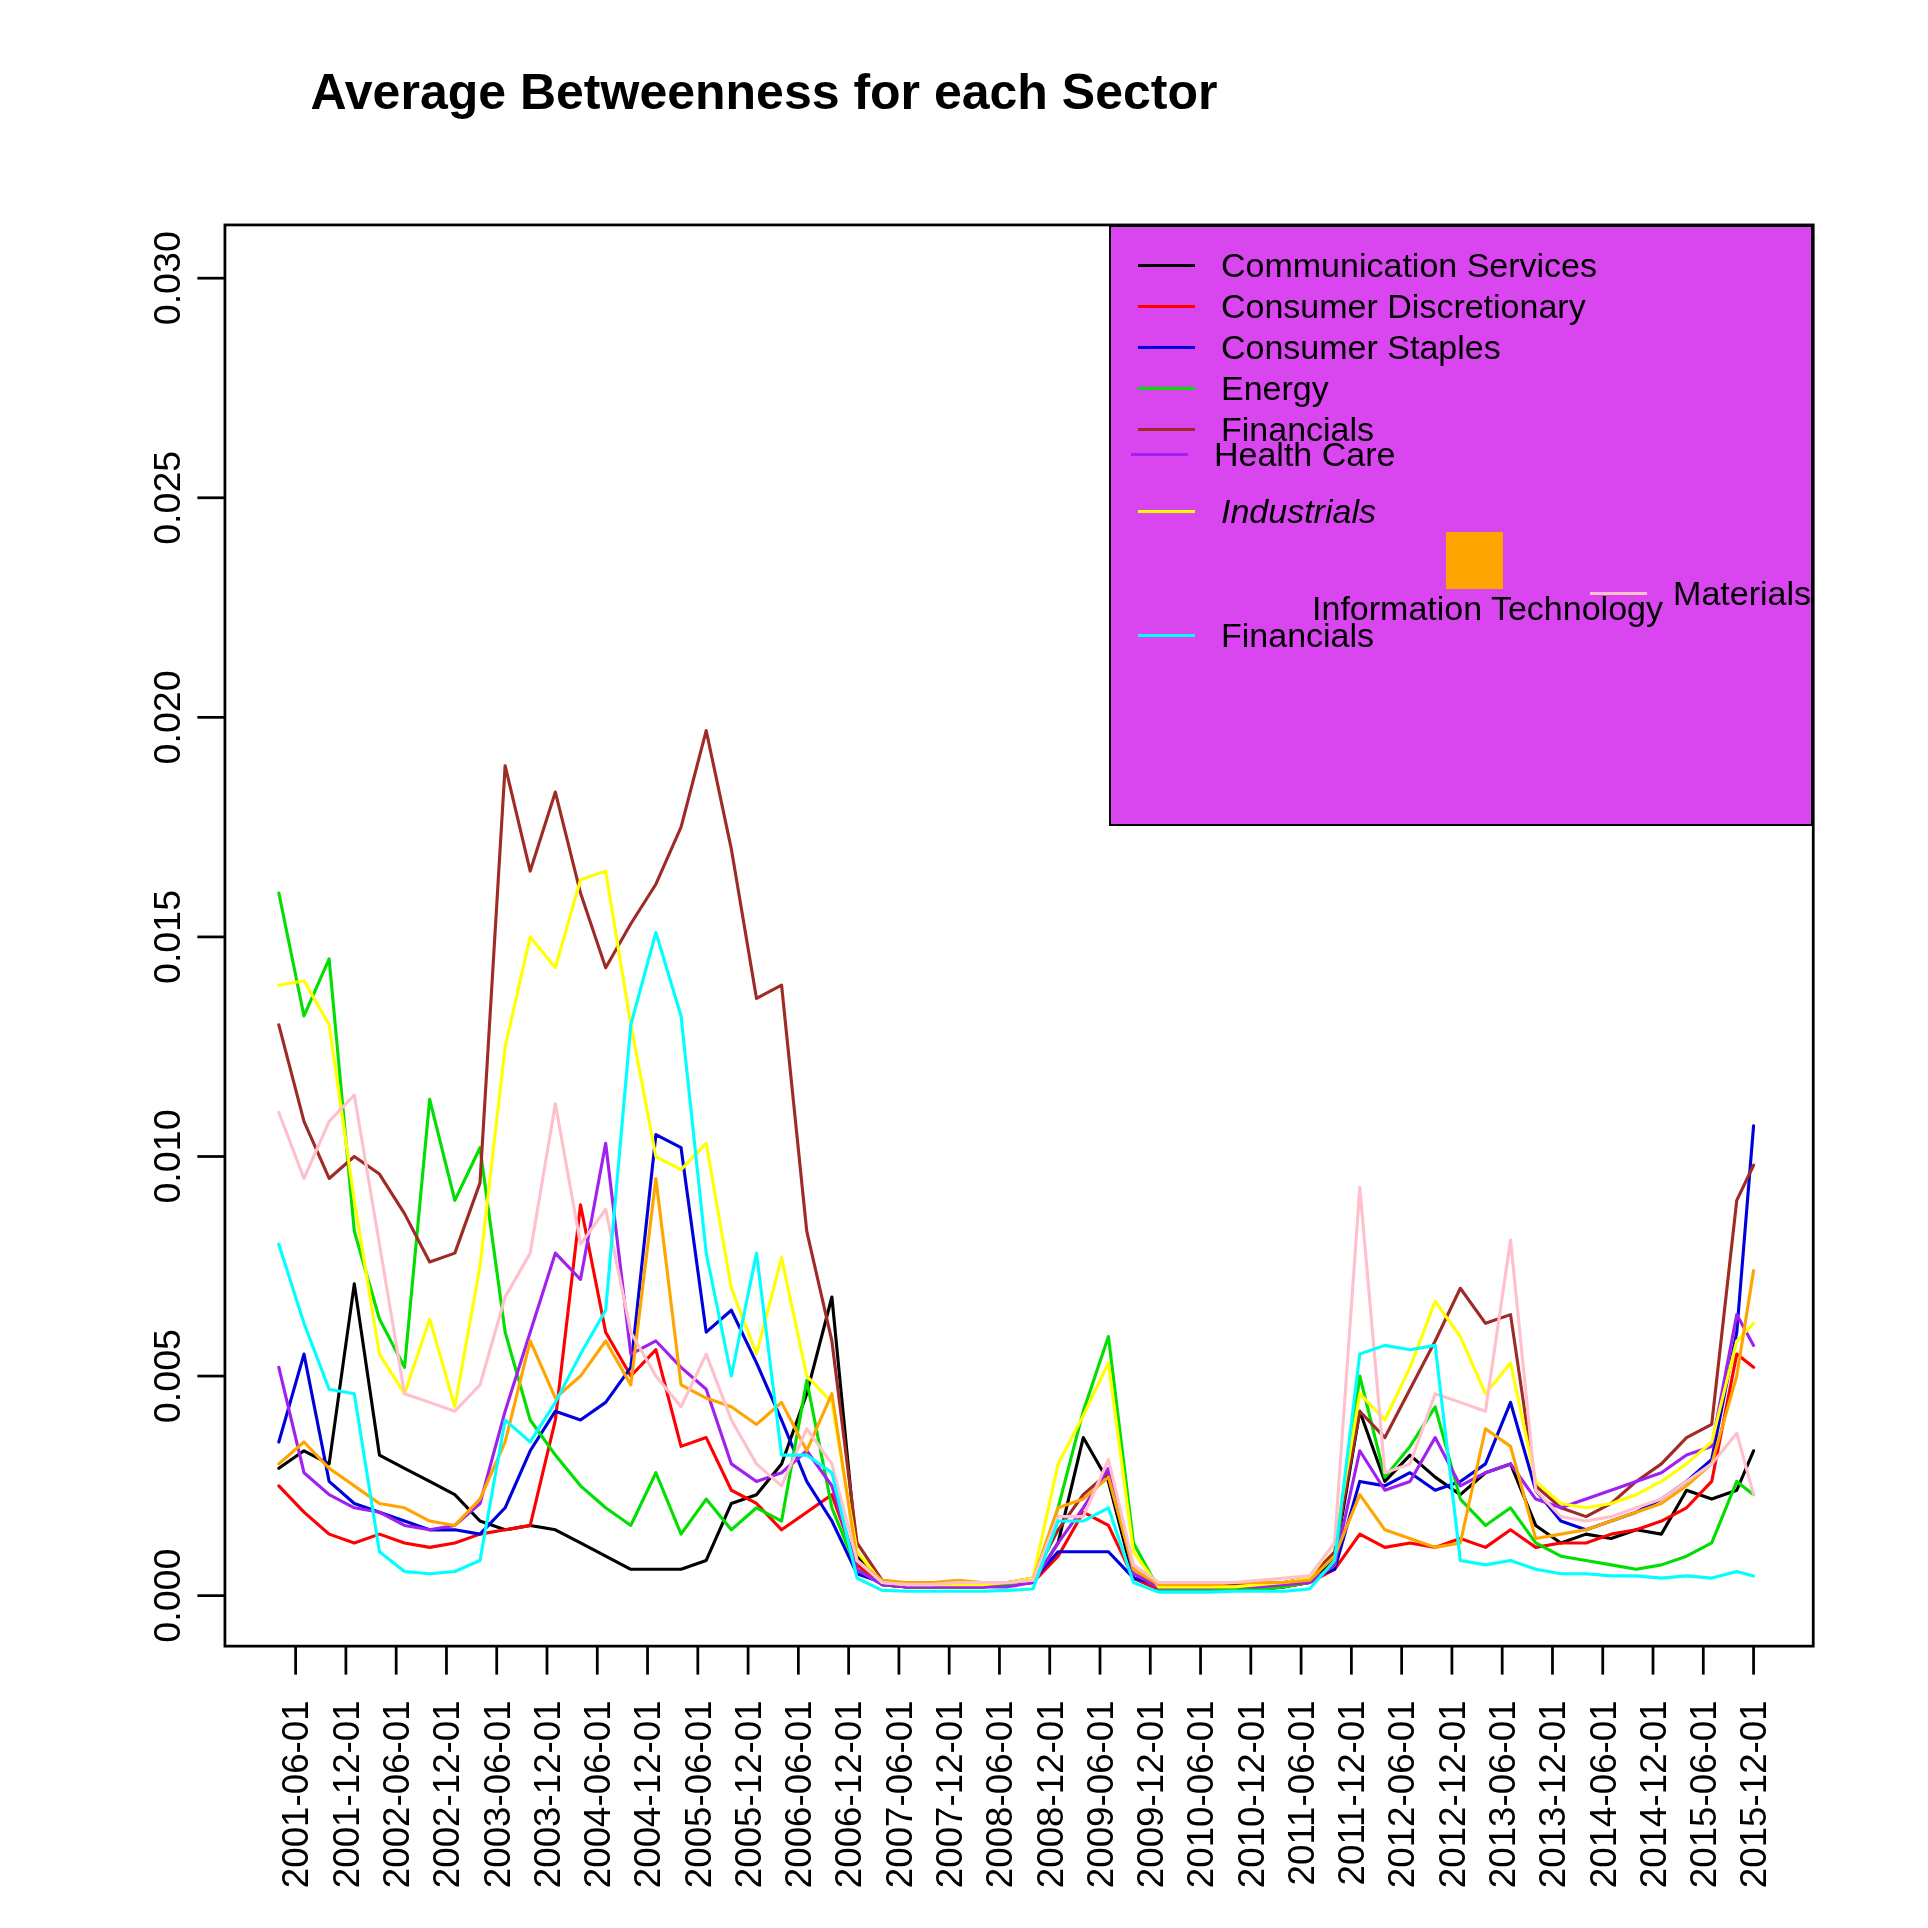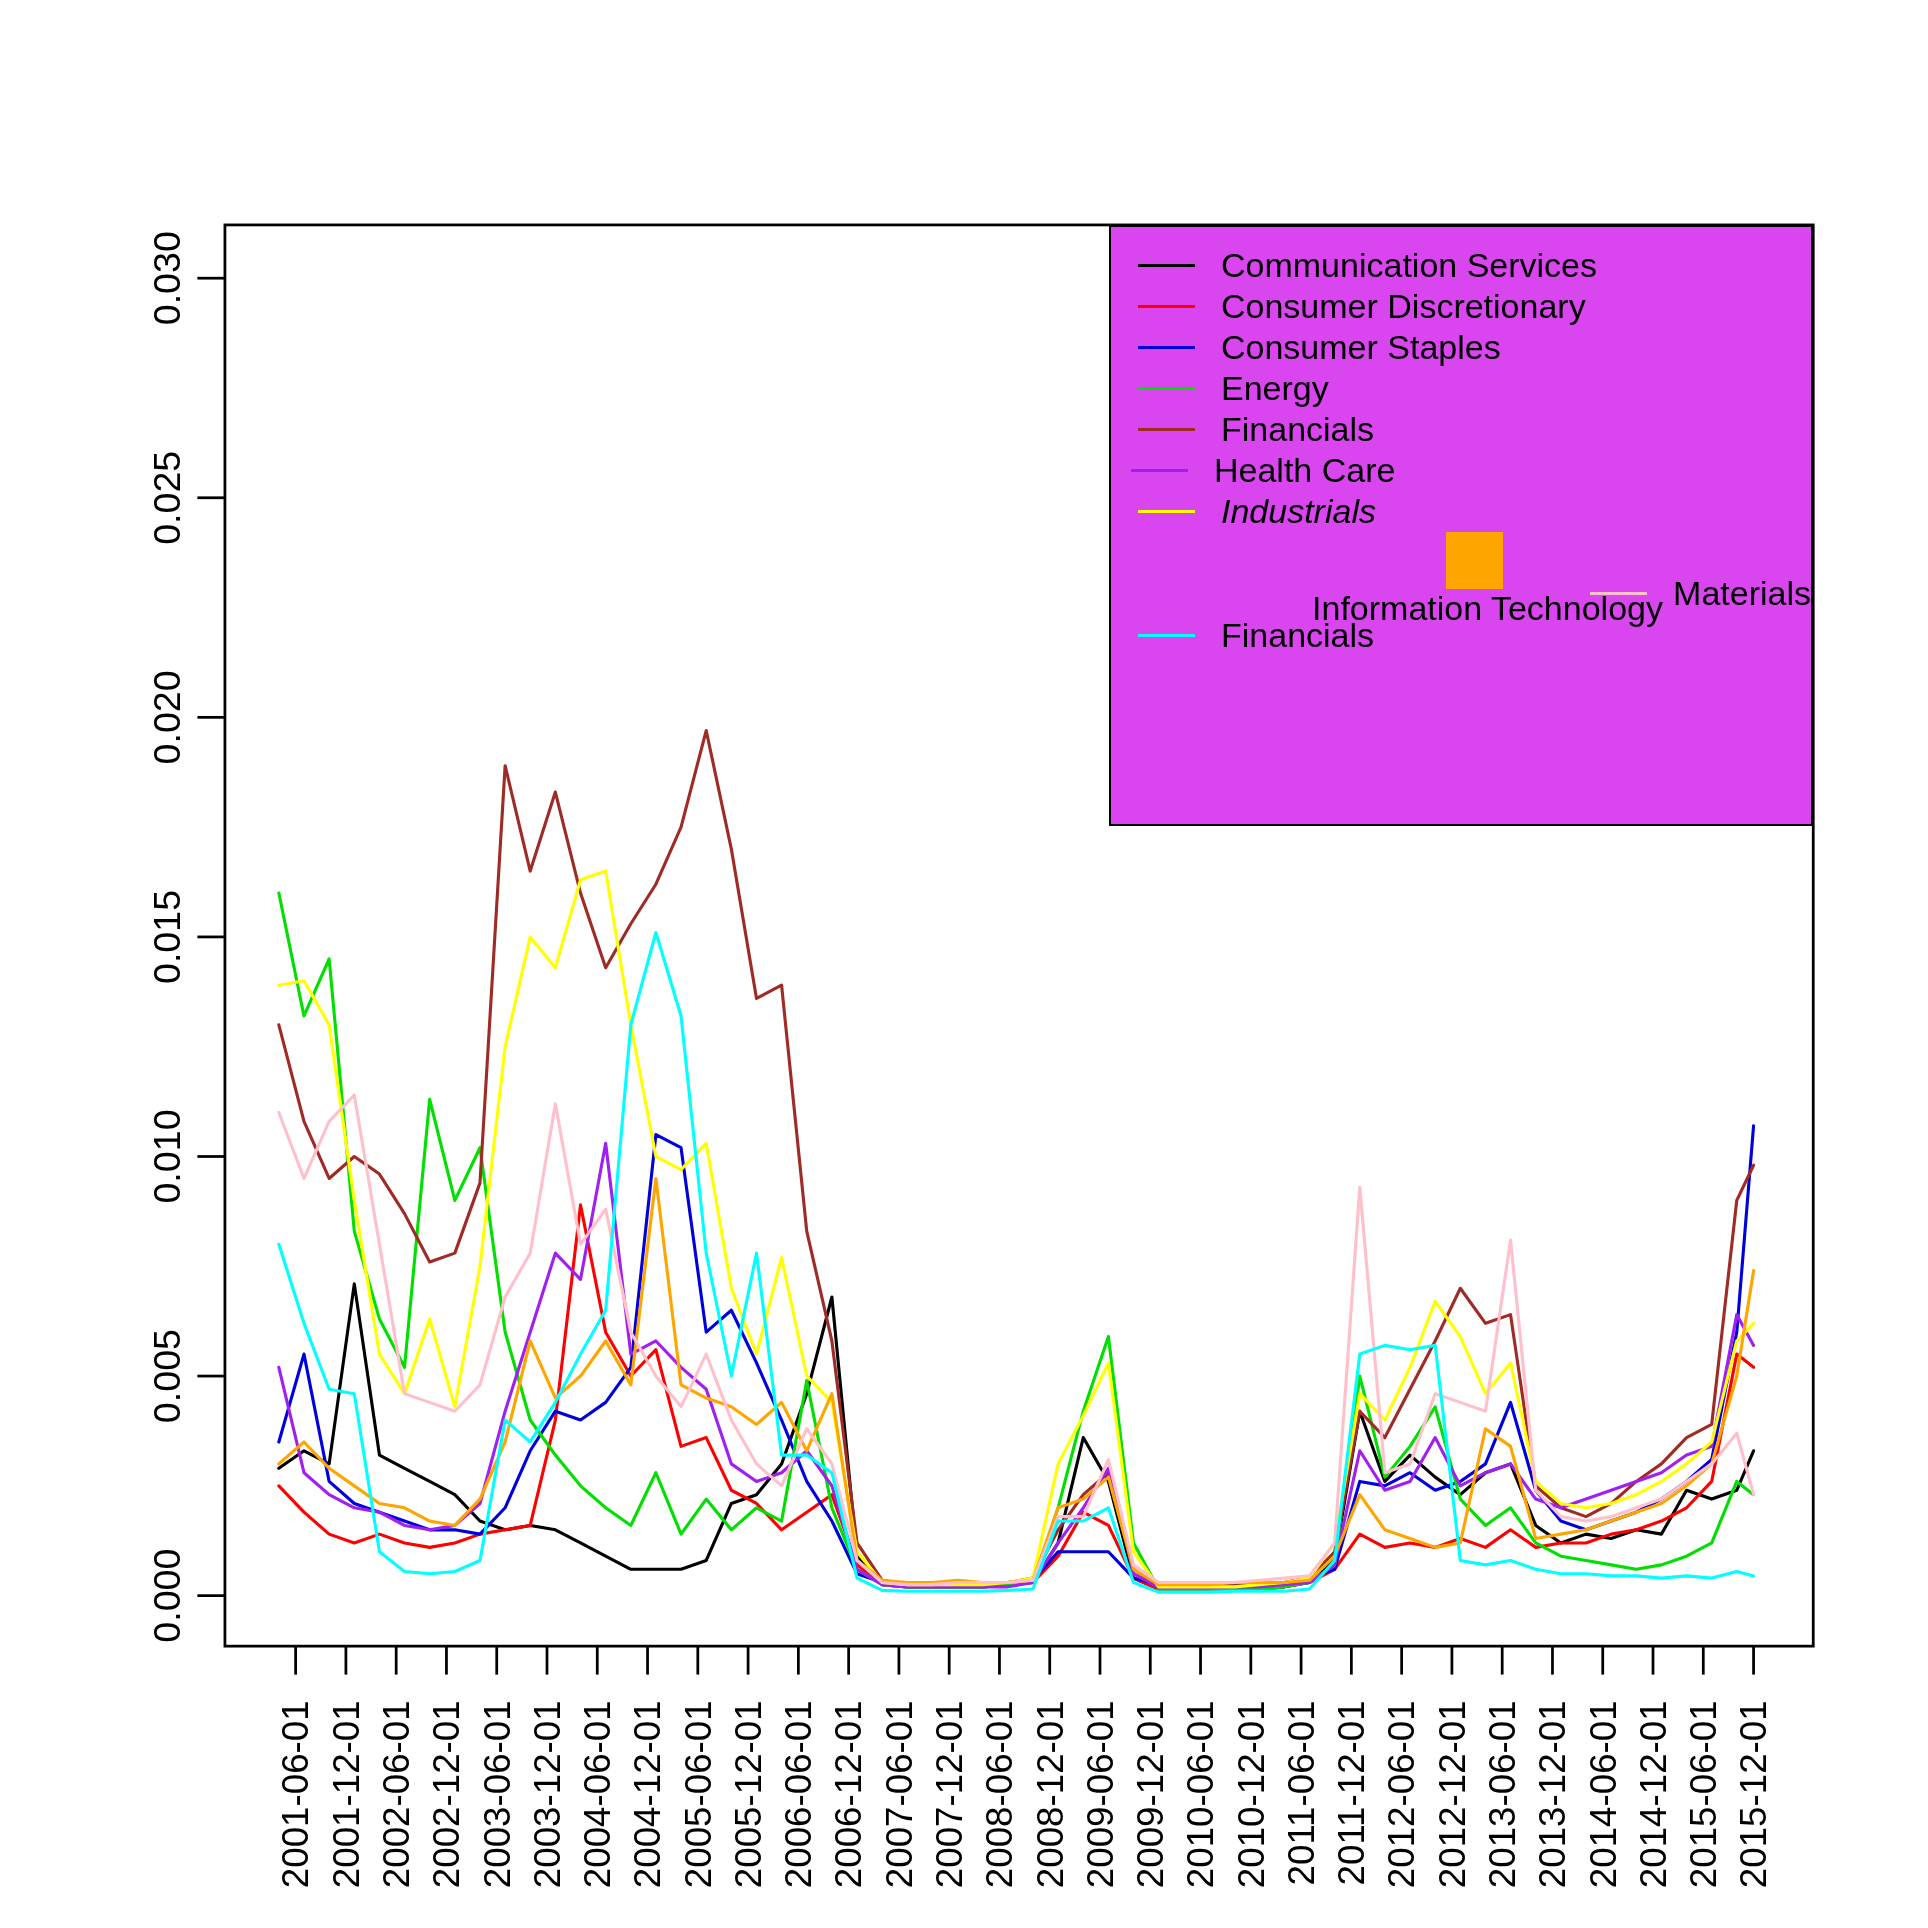--- a/index.html
+++ b/index.html
@@ -50,6 +50,7 @@
 <body>
 
 <div class="stage">
+  <div class="chart-title">Average Betweenness for each Sector</div>
   <svg class="plot-svg" width="1928" height="1928" viewBox="0 0 2100 2100">
       <rect x="245" y="245" width="1730" height="1548" fill="none" stroke="#000000" stroke-width="3"></rect>
       <line x1="215" y1="1738" x2="245" y2="1738" stroke="#000000" stroke-width="3"></line>

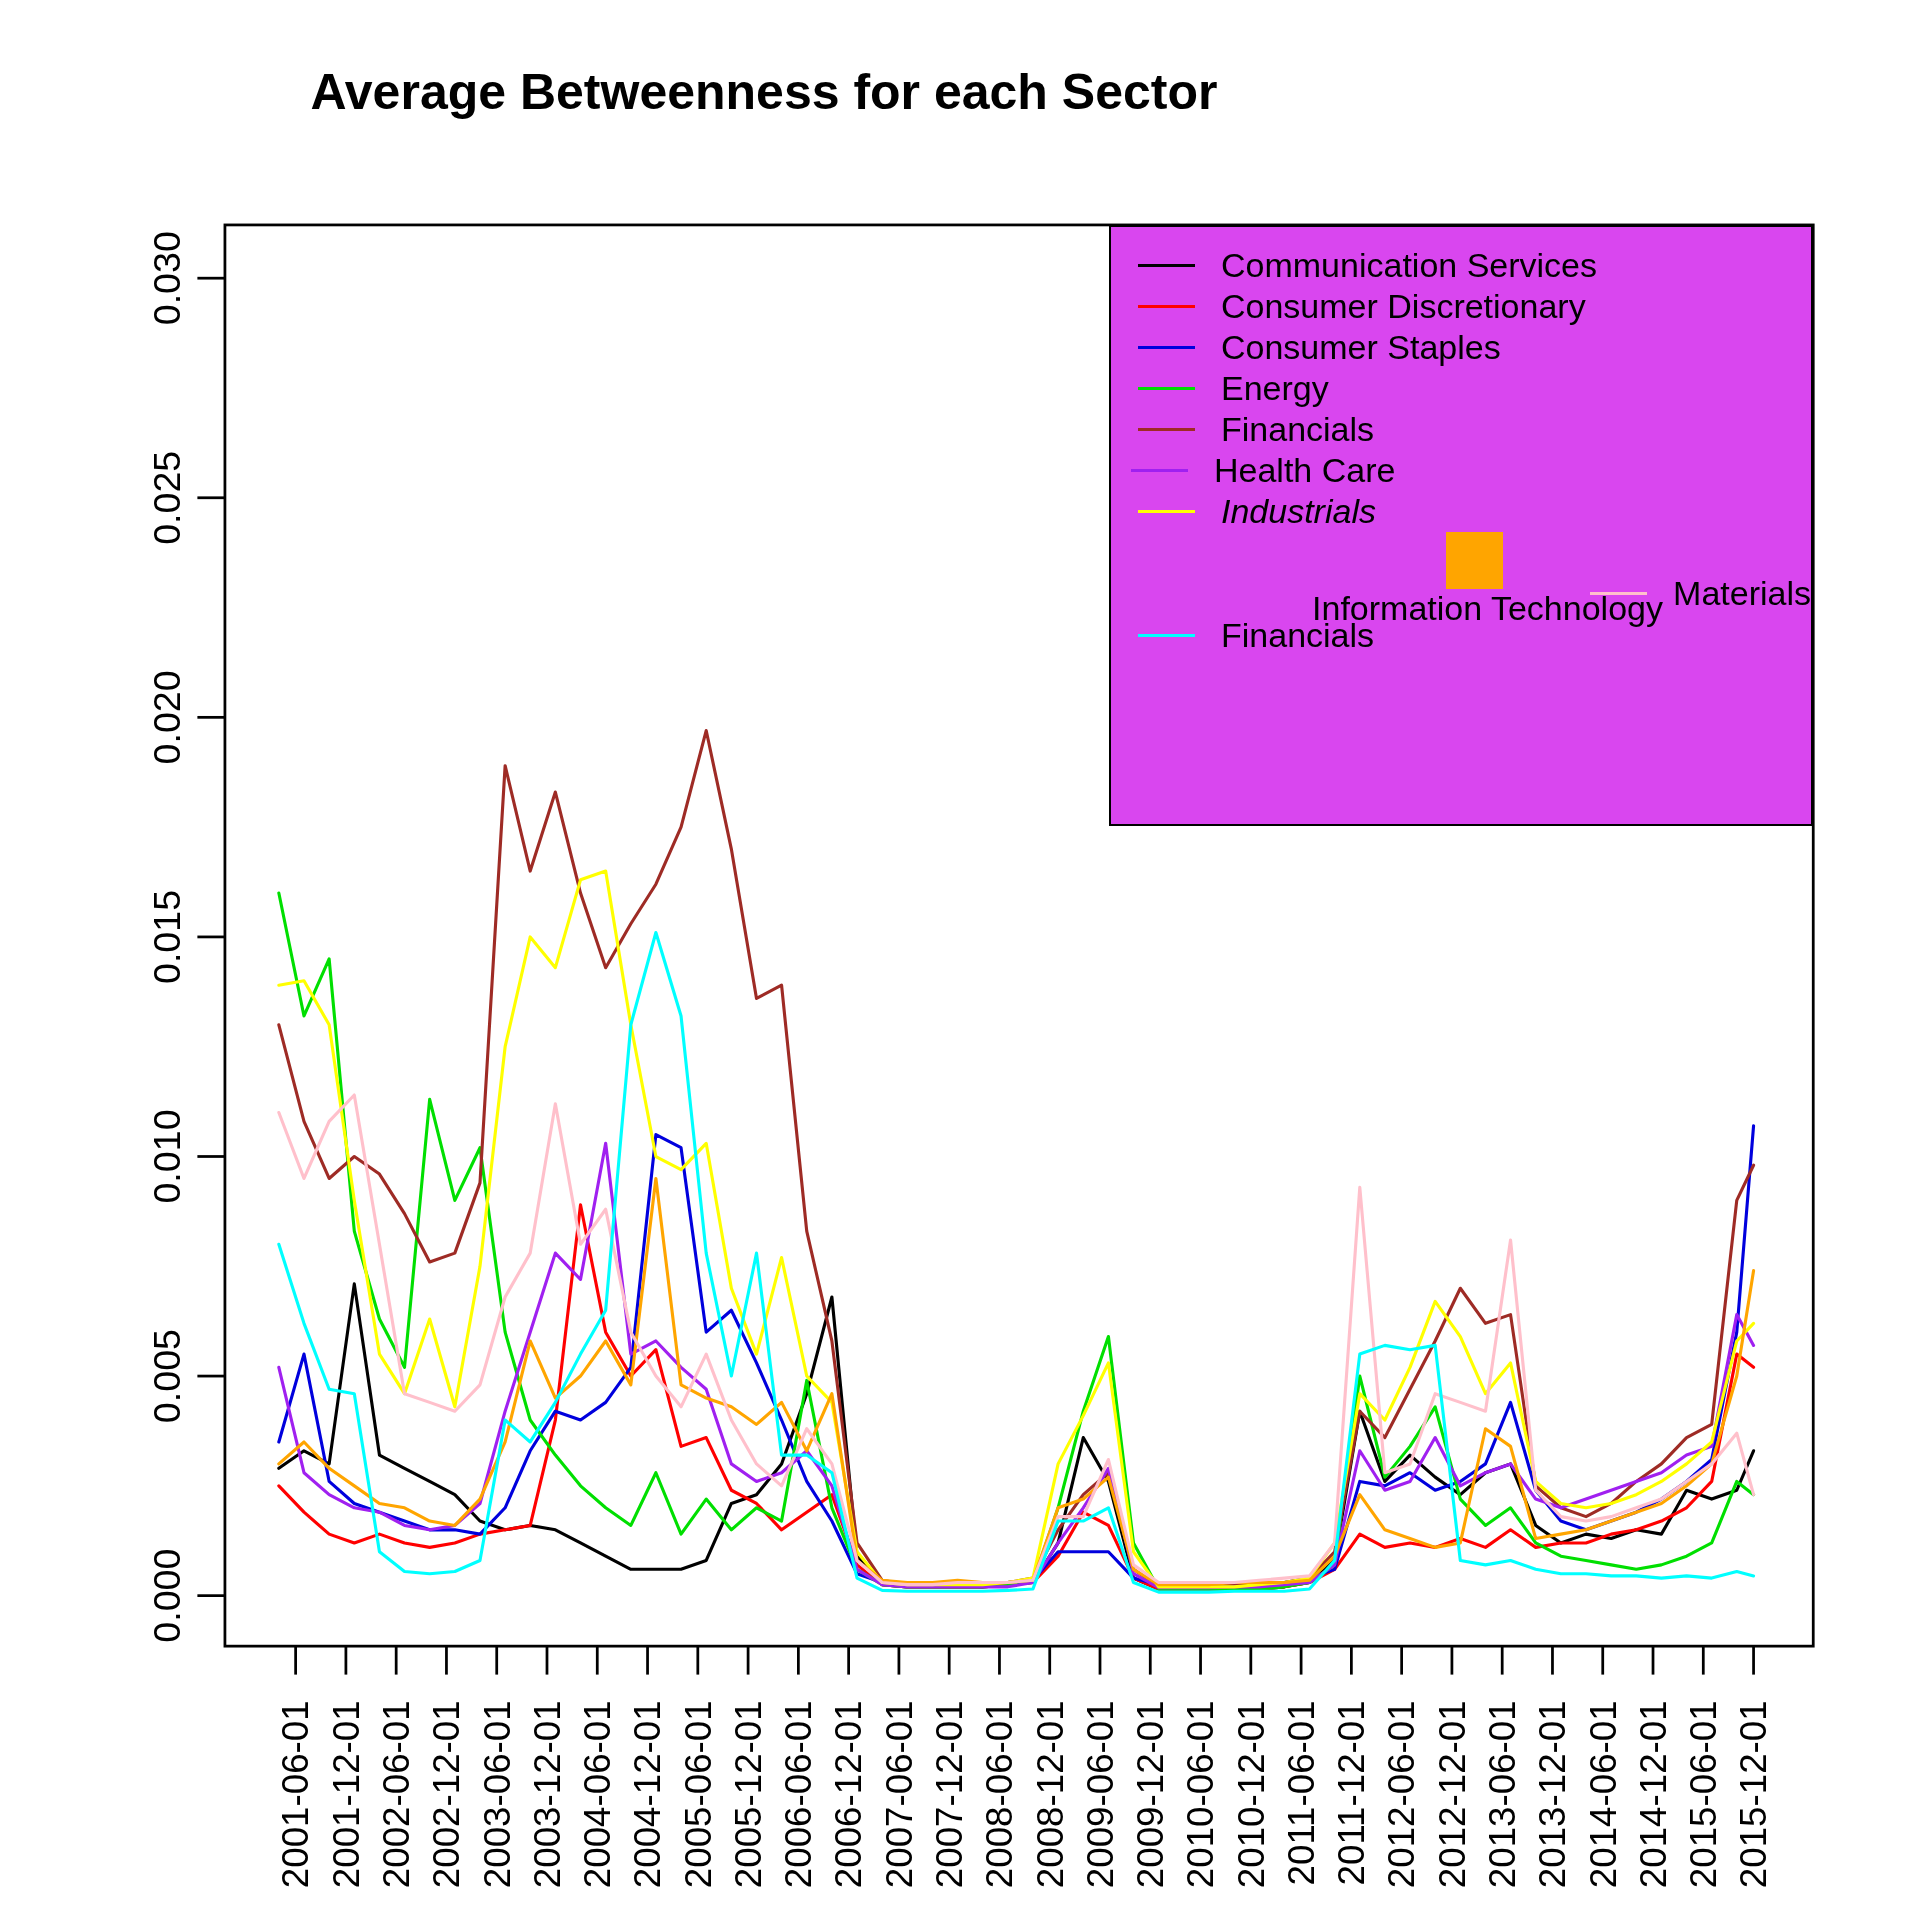--- a/index.html
+++ b/index.html
@@ -159,7 +159,7 @@
     <span class="legend-line" style="background: rgb(158, 43, 37);"></span>
     <span class="legend-label">Financials</span>
   </div>
-      <div class="legend-row" style="top: 223px; padding-left: 20px;">
+      <div class="legend-row" style="top: 207px; padding-left: 20px;">
     <span class="legend-line" style="background: rgb(160, 32, 240);"></span>
     <span class="legend-label">Health Care</span>
   </div>

